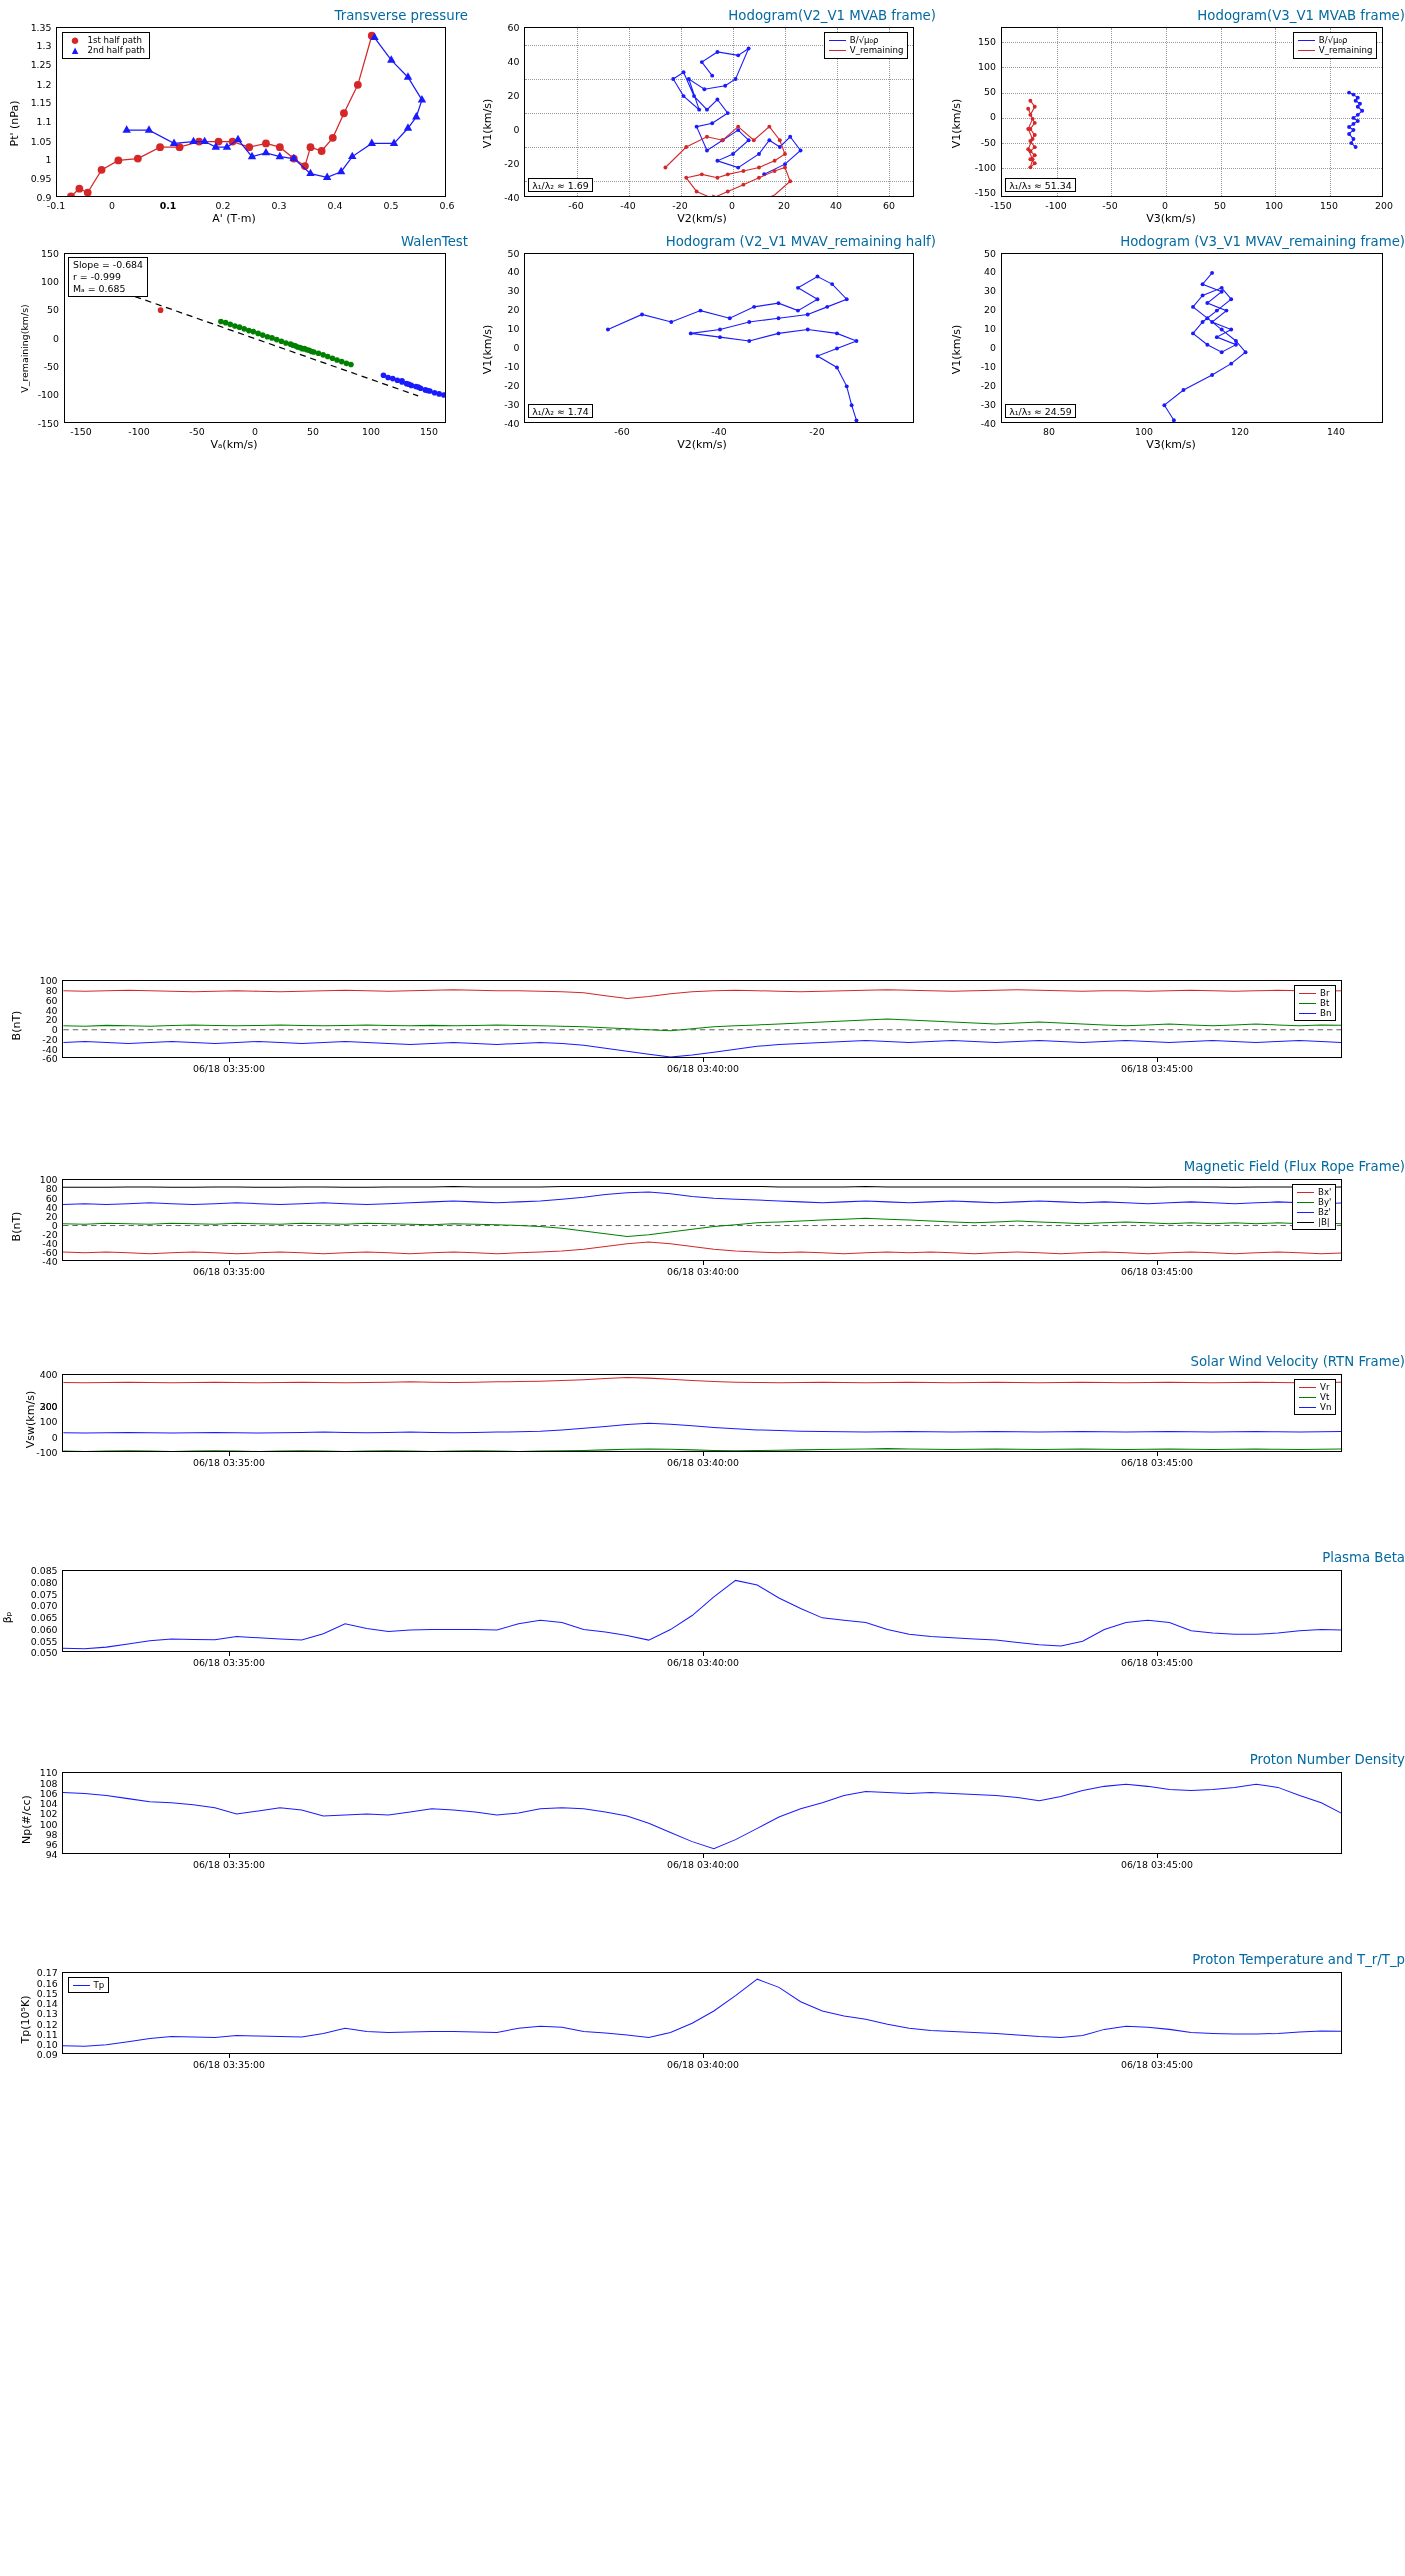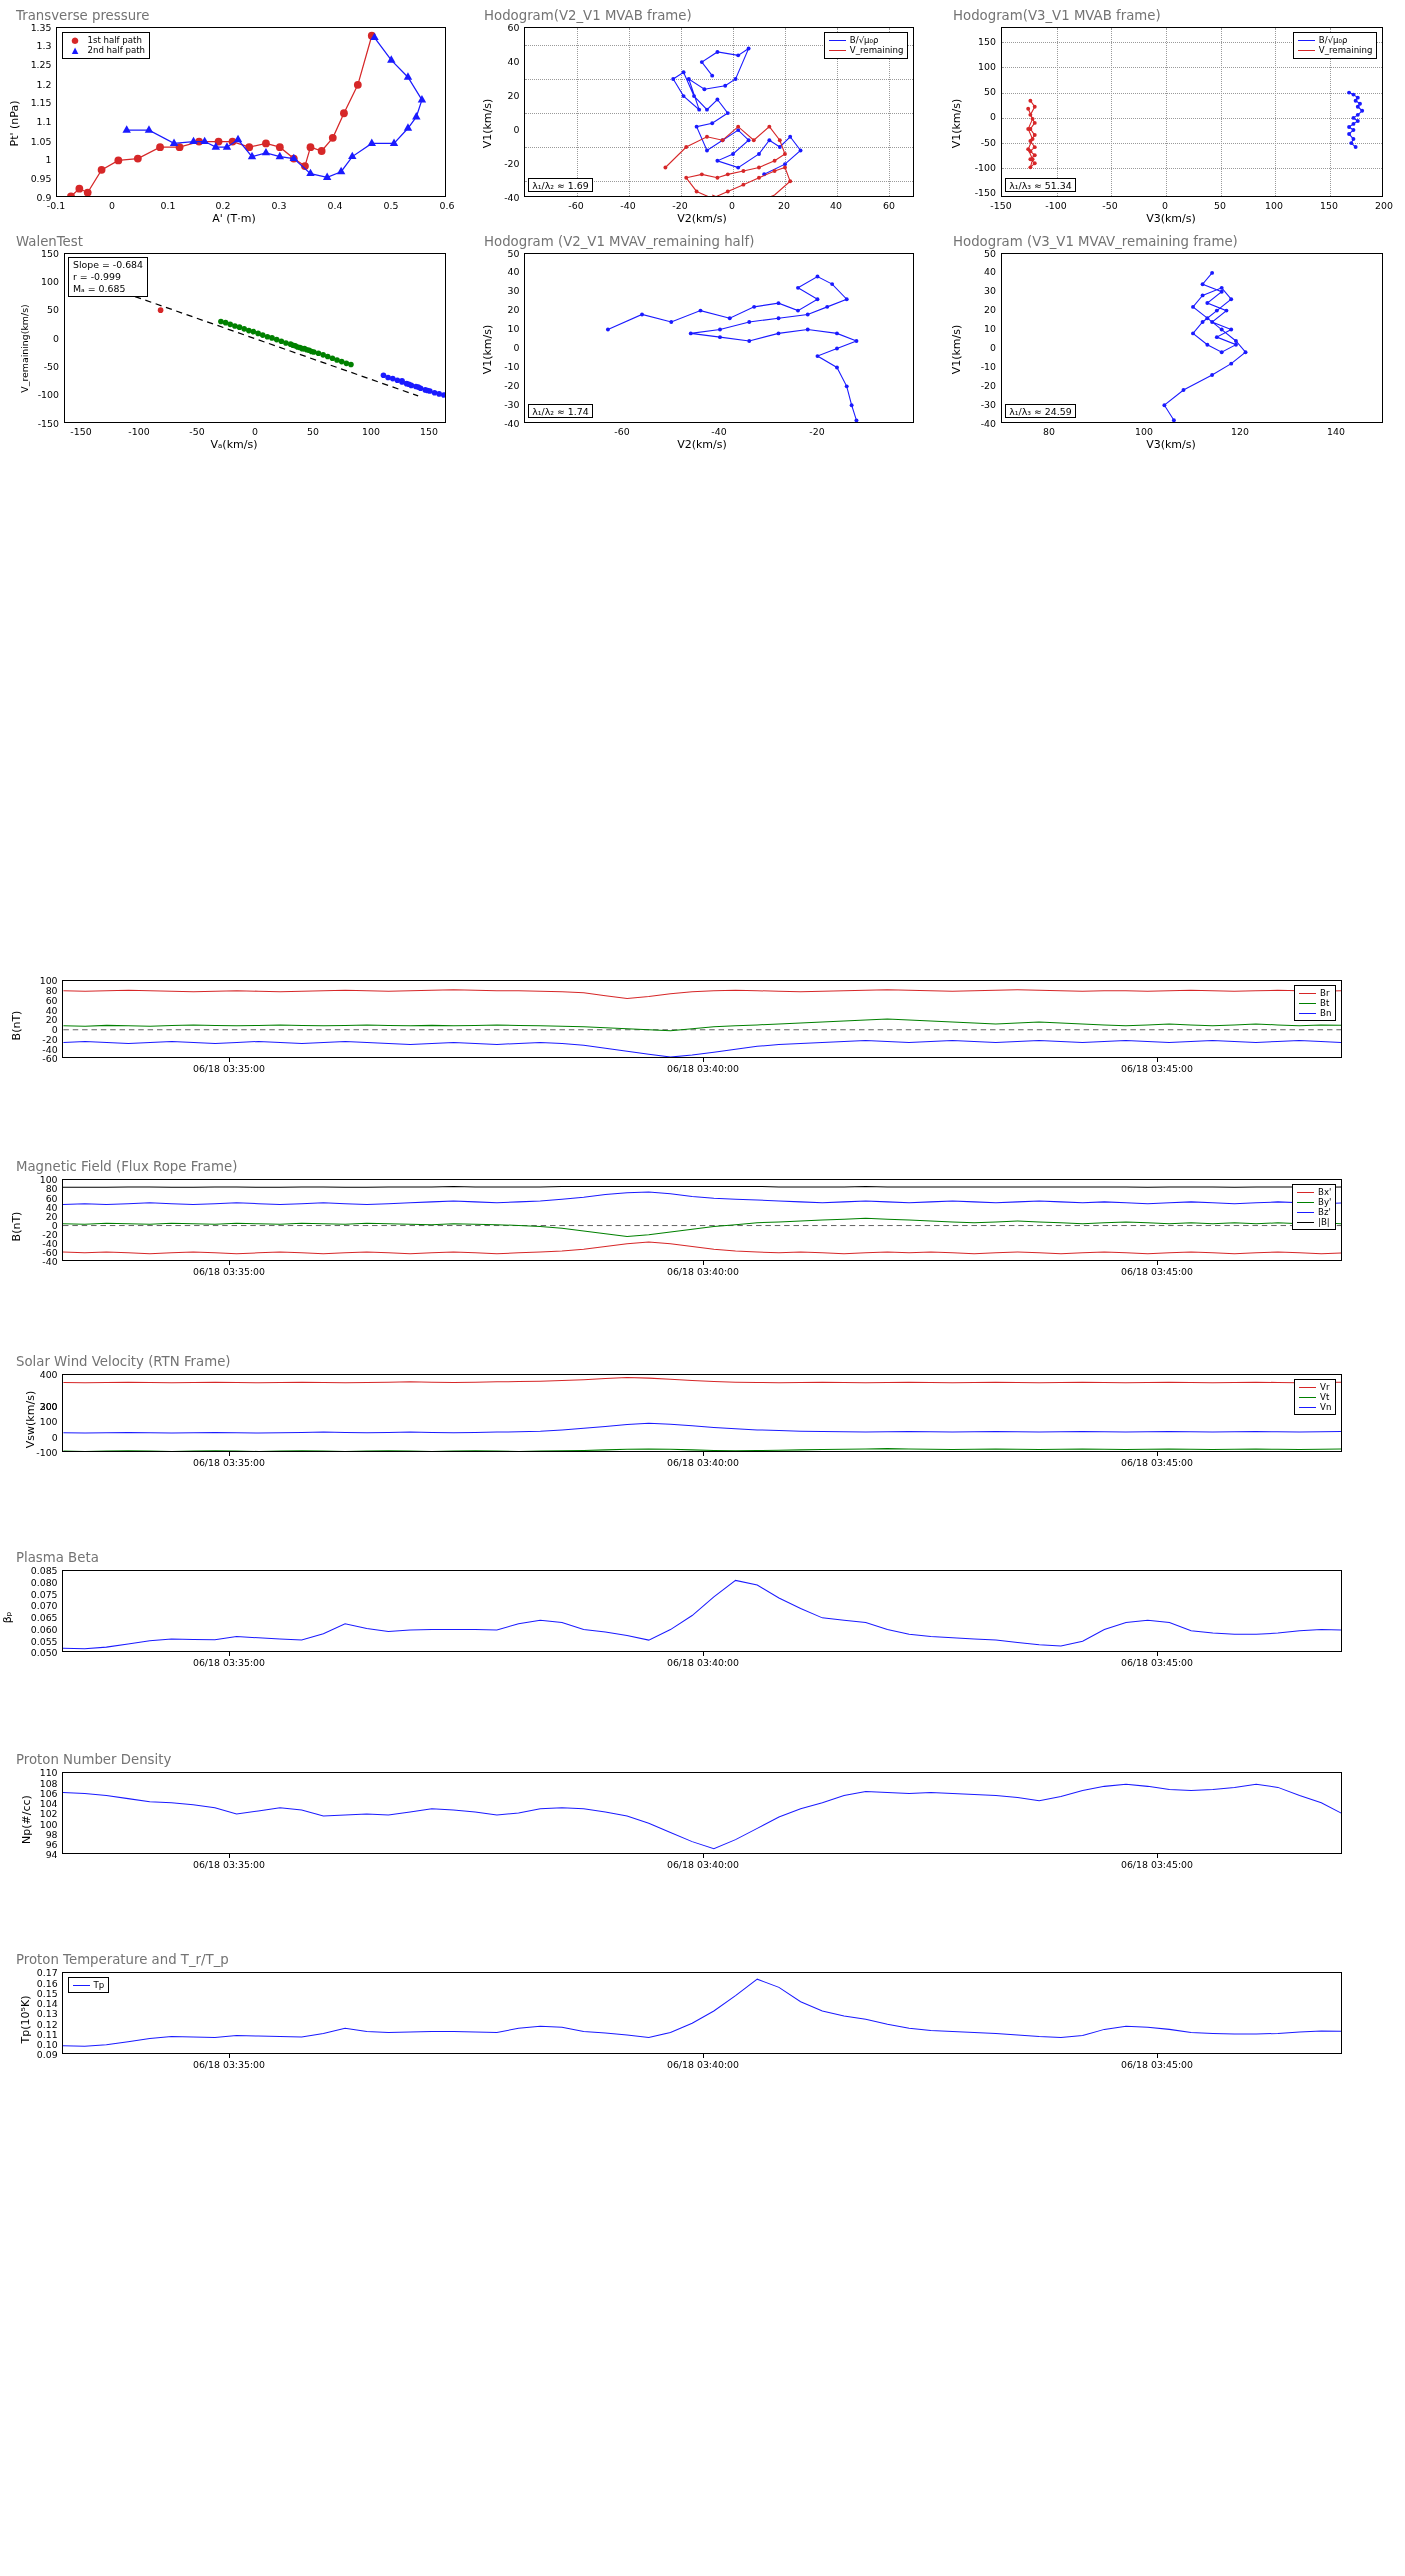--- a/index.html
+++ b/index.html
@@ -9,7 +9,7 @@
   
   .panel{position:absolute;box-sizing:border-box;}
   .axes{position:absolute;box-sizing:border-box;border:0.8px solid #000;background:#fff;overflow:hidden;}
-  .title{position:absolute;width:100%;text-align:left;font-size:13.3px;color:#737373;padding-left:16px;}
+  .title{position:absolute;width:100%;text-align:right;font-size:13.3px;color:#0369a1;}
   .ylabel{position:absolute;transform-origin:50% 50%;font-size:11px;white-space:nowrap;}
   .xlabel{position:absolute;text-align:center;font-size:11px;width:100%;}
   .tick{position:absolute;font-size:9.4px;color:#000;white-space:nowrap;}

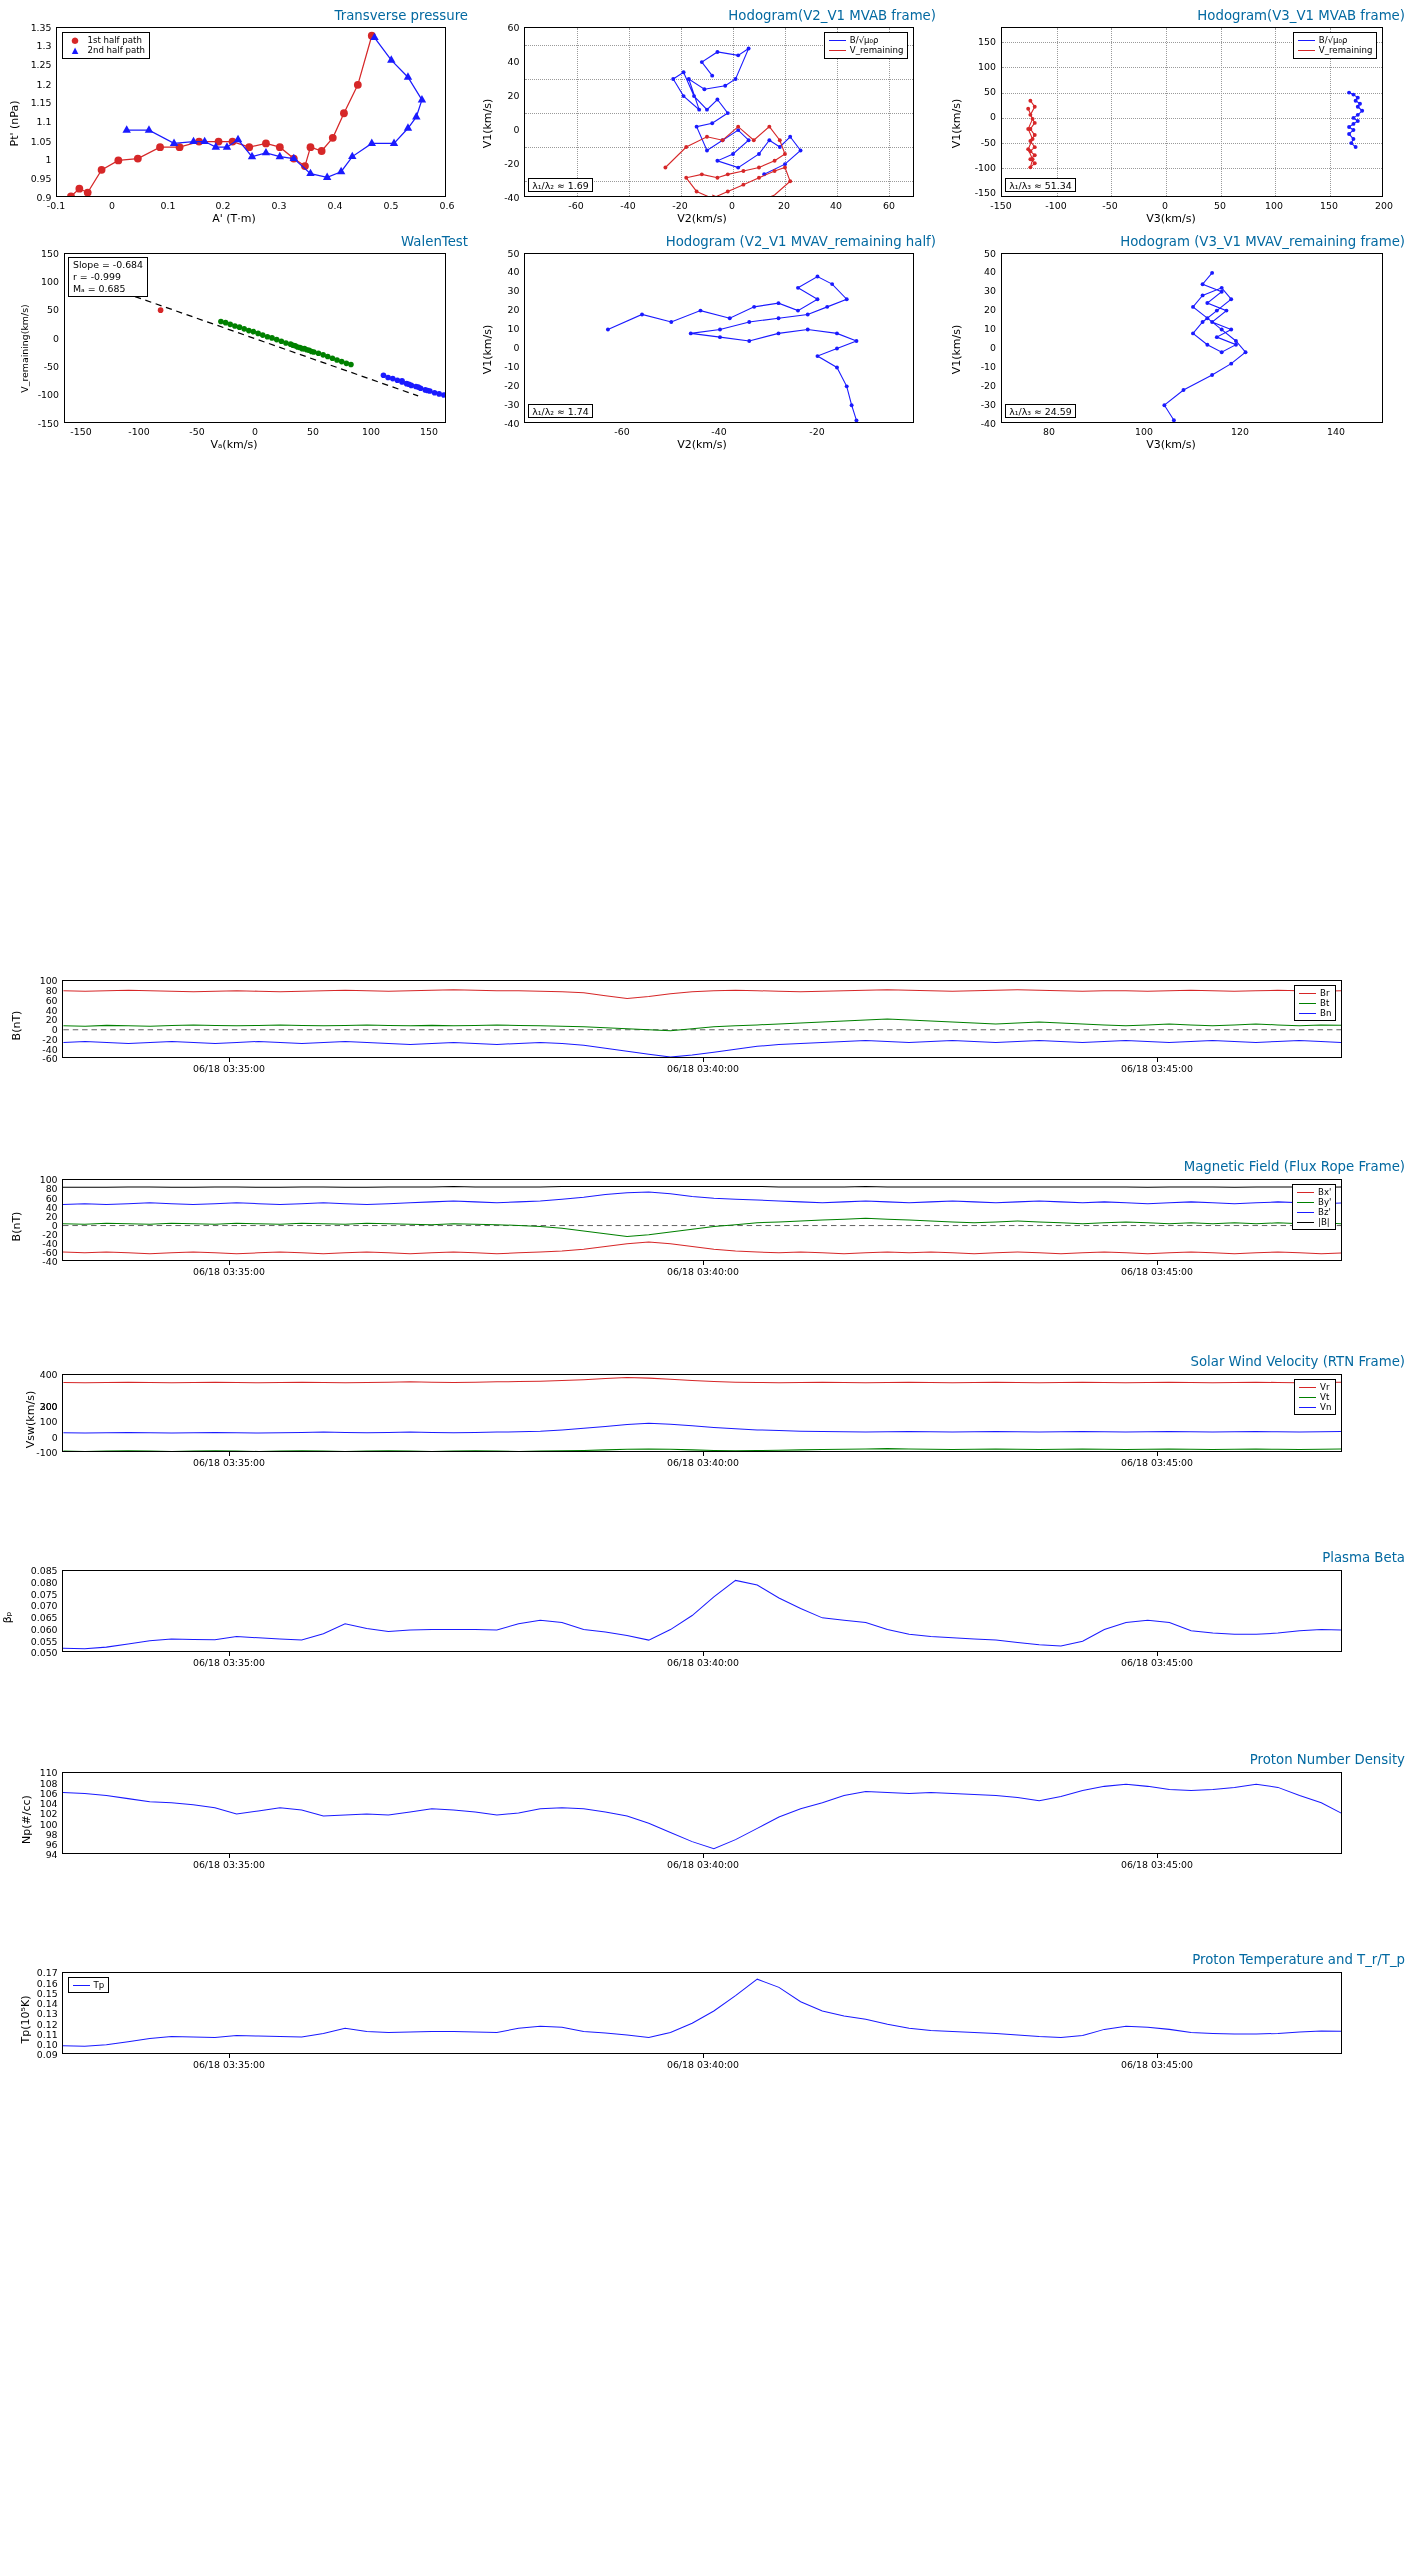--- a/index.html
+++ b/index.html
@@ -116,7 +116,7 @@
     <div class="tick ticky" style="left:25px;width:26.5px;top:197px;">0.9</div>
     <div class="tick tickx" style="left:56px;top:200px;">-0.1</div>
     <div class="tick tickx" style="left:112px;top:200px;">0</div>
-    <div class="tick tickx" style="left:168px;top:200px;">0.1</div>
+    <div class="tick tickx" style="left:168px;top:200px;font-weight:bold;">0.1</div>
     <div class="tick tickx" style="left:223px;top:200px;">0.2</div>
     <div class="tick tickx" style="left:279px;top:200px;">0.3</div>
     <div class="tick tickx" style="left:335px;top:200px;">0.4</div>

